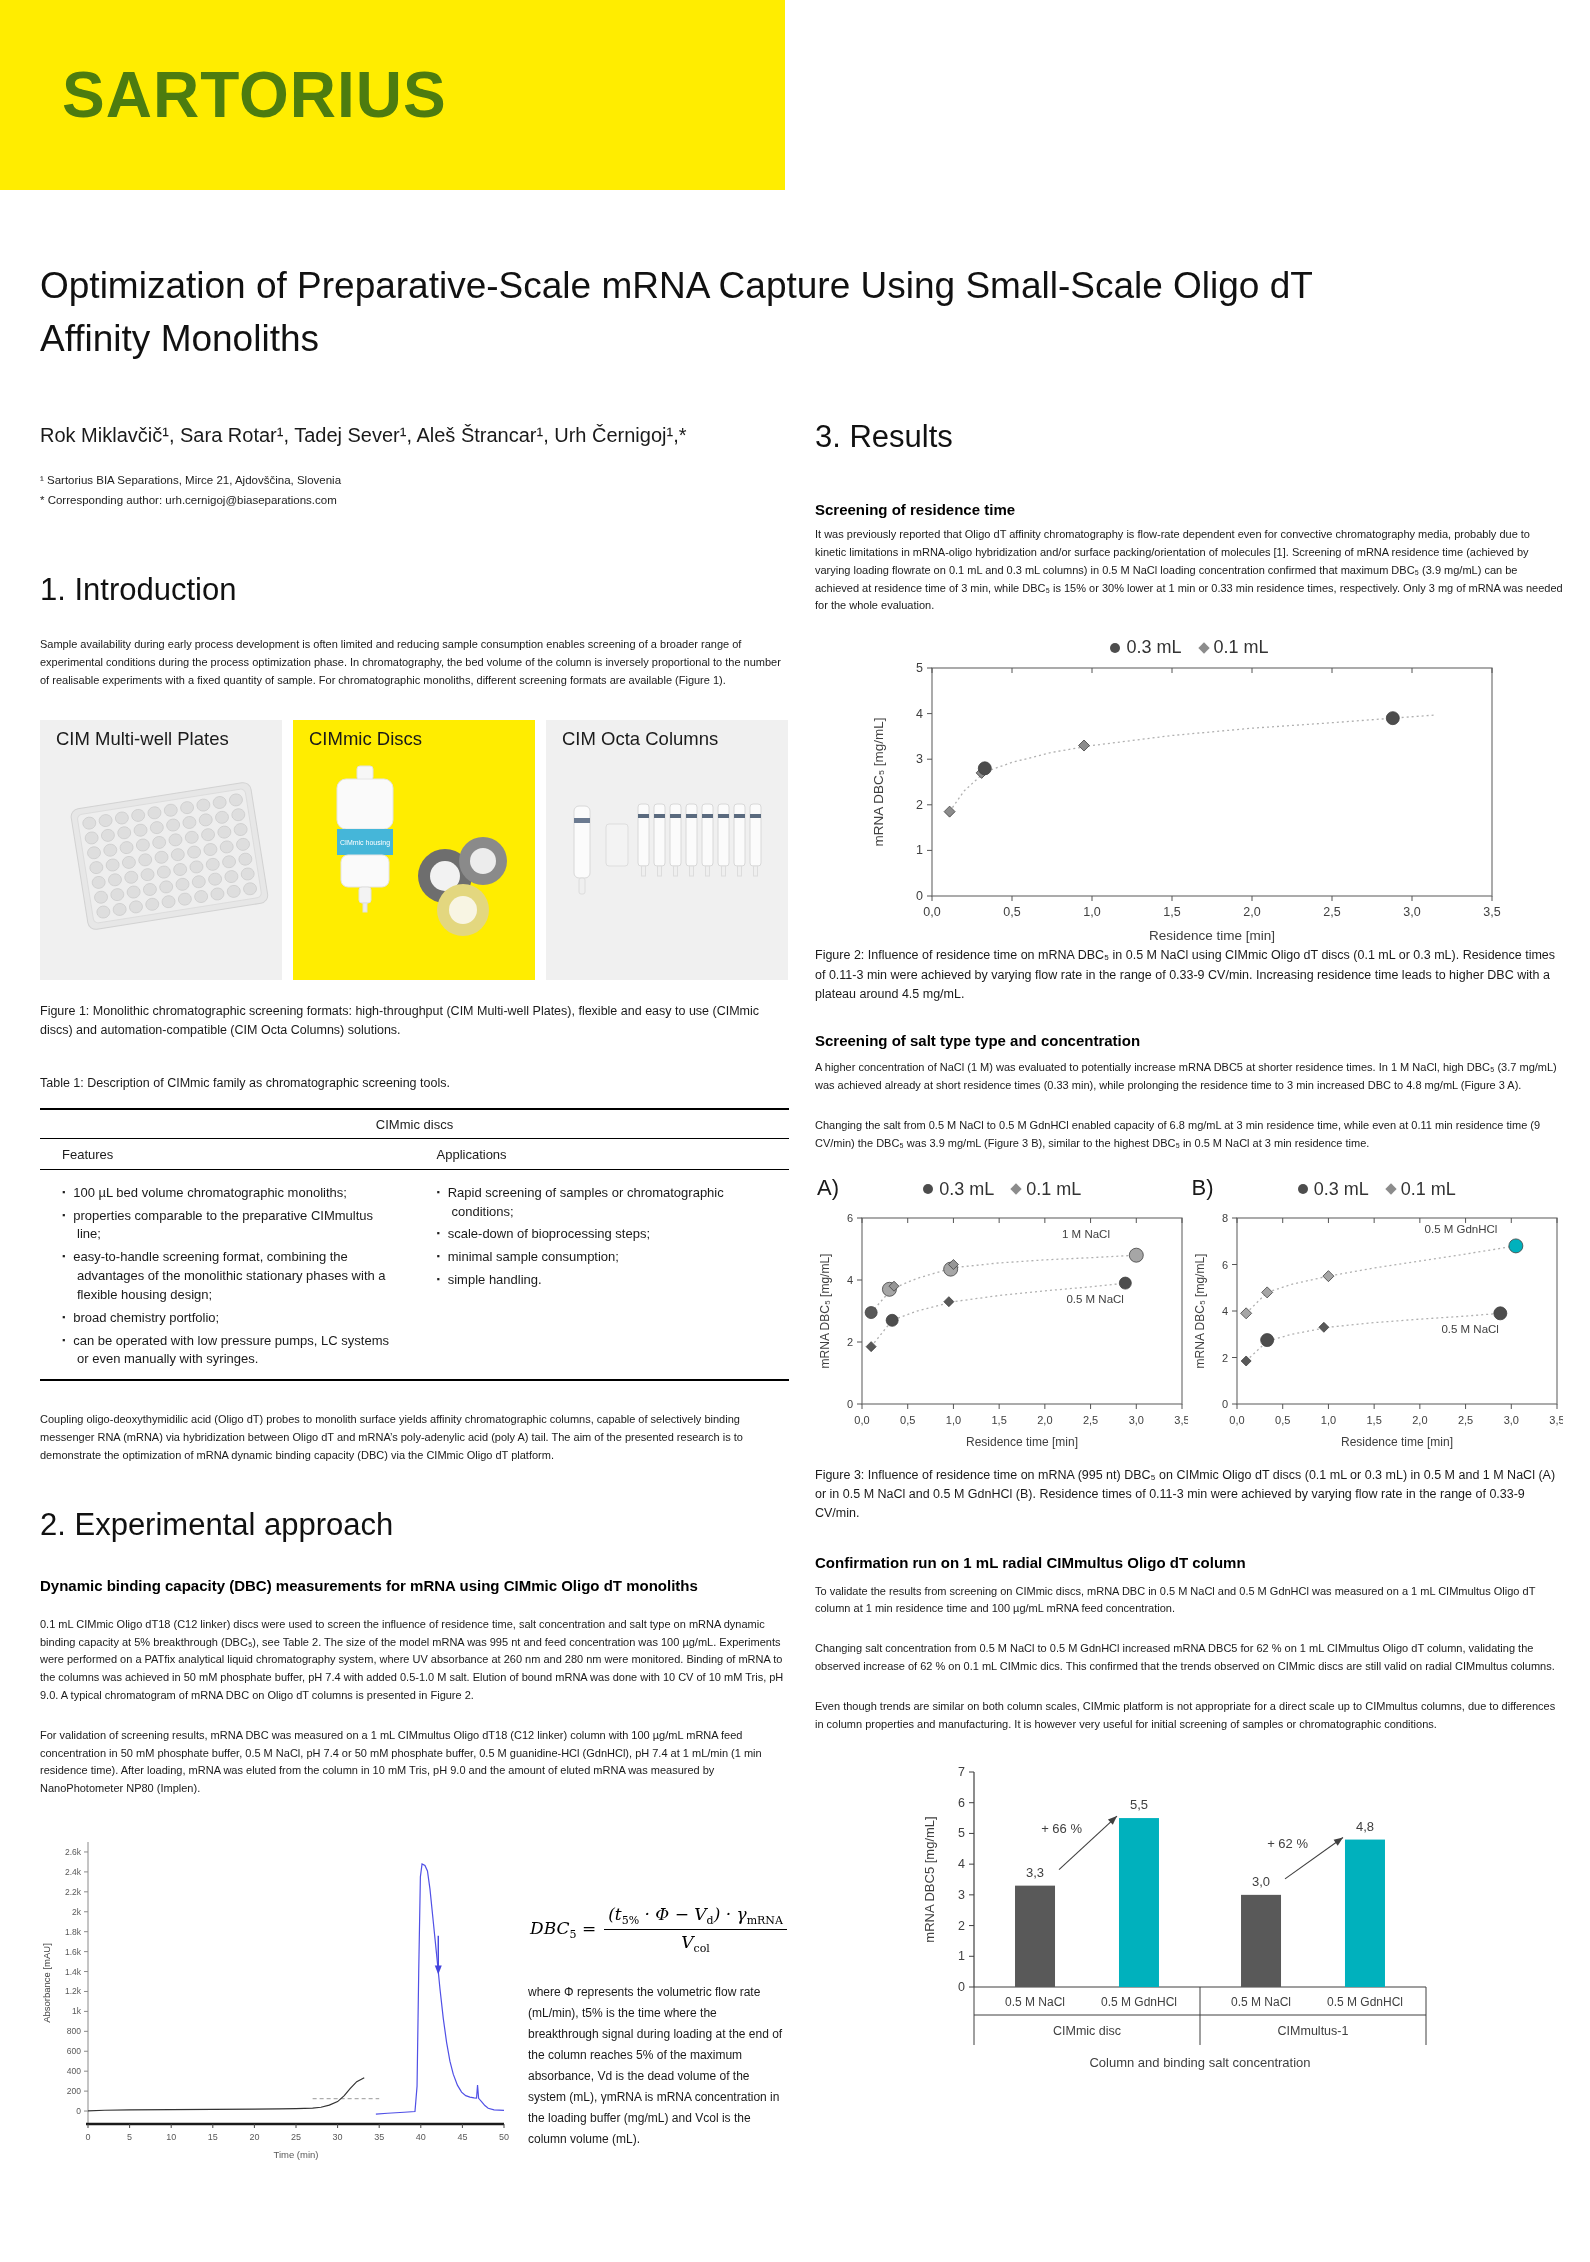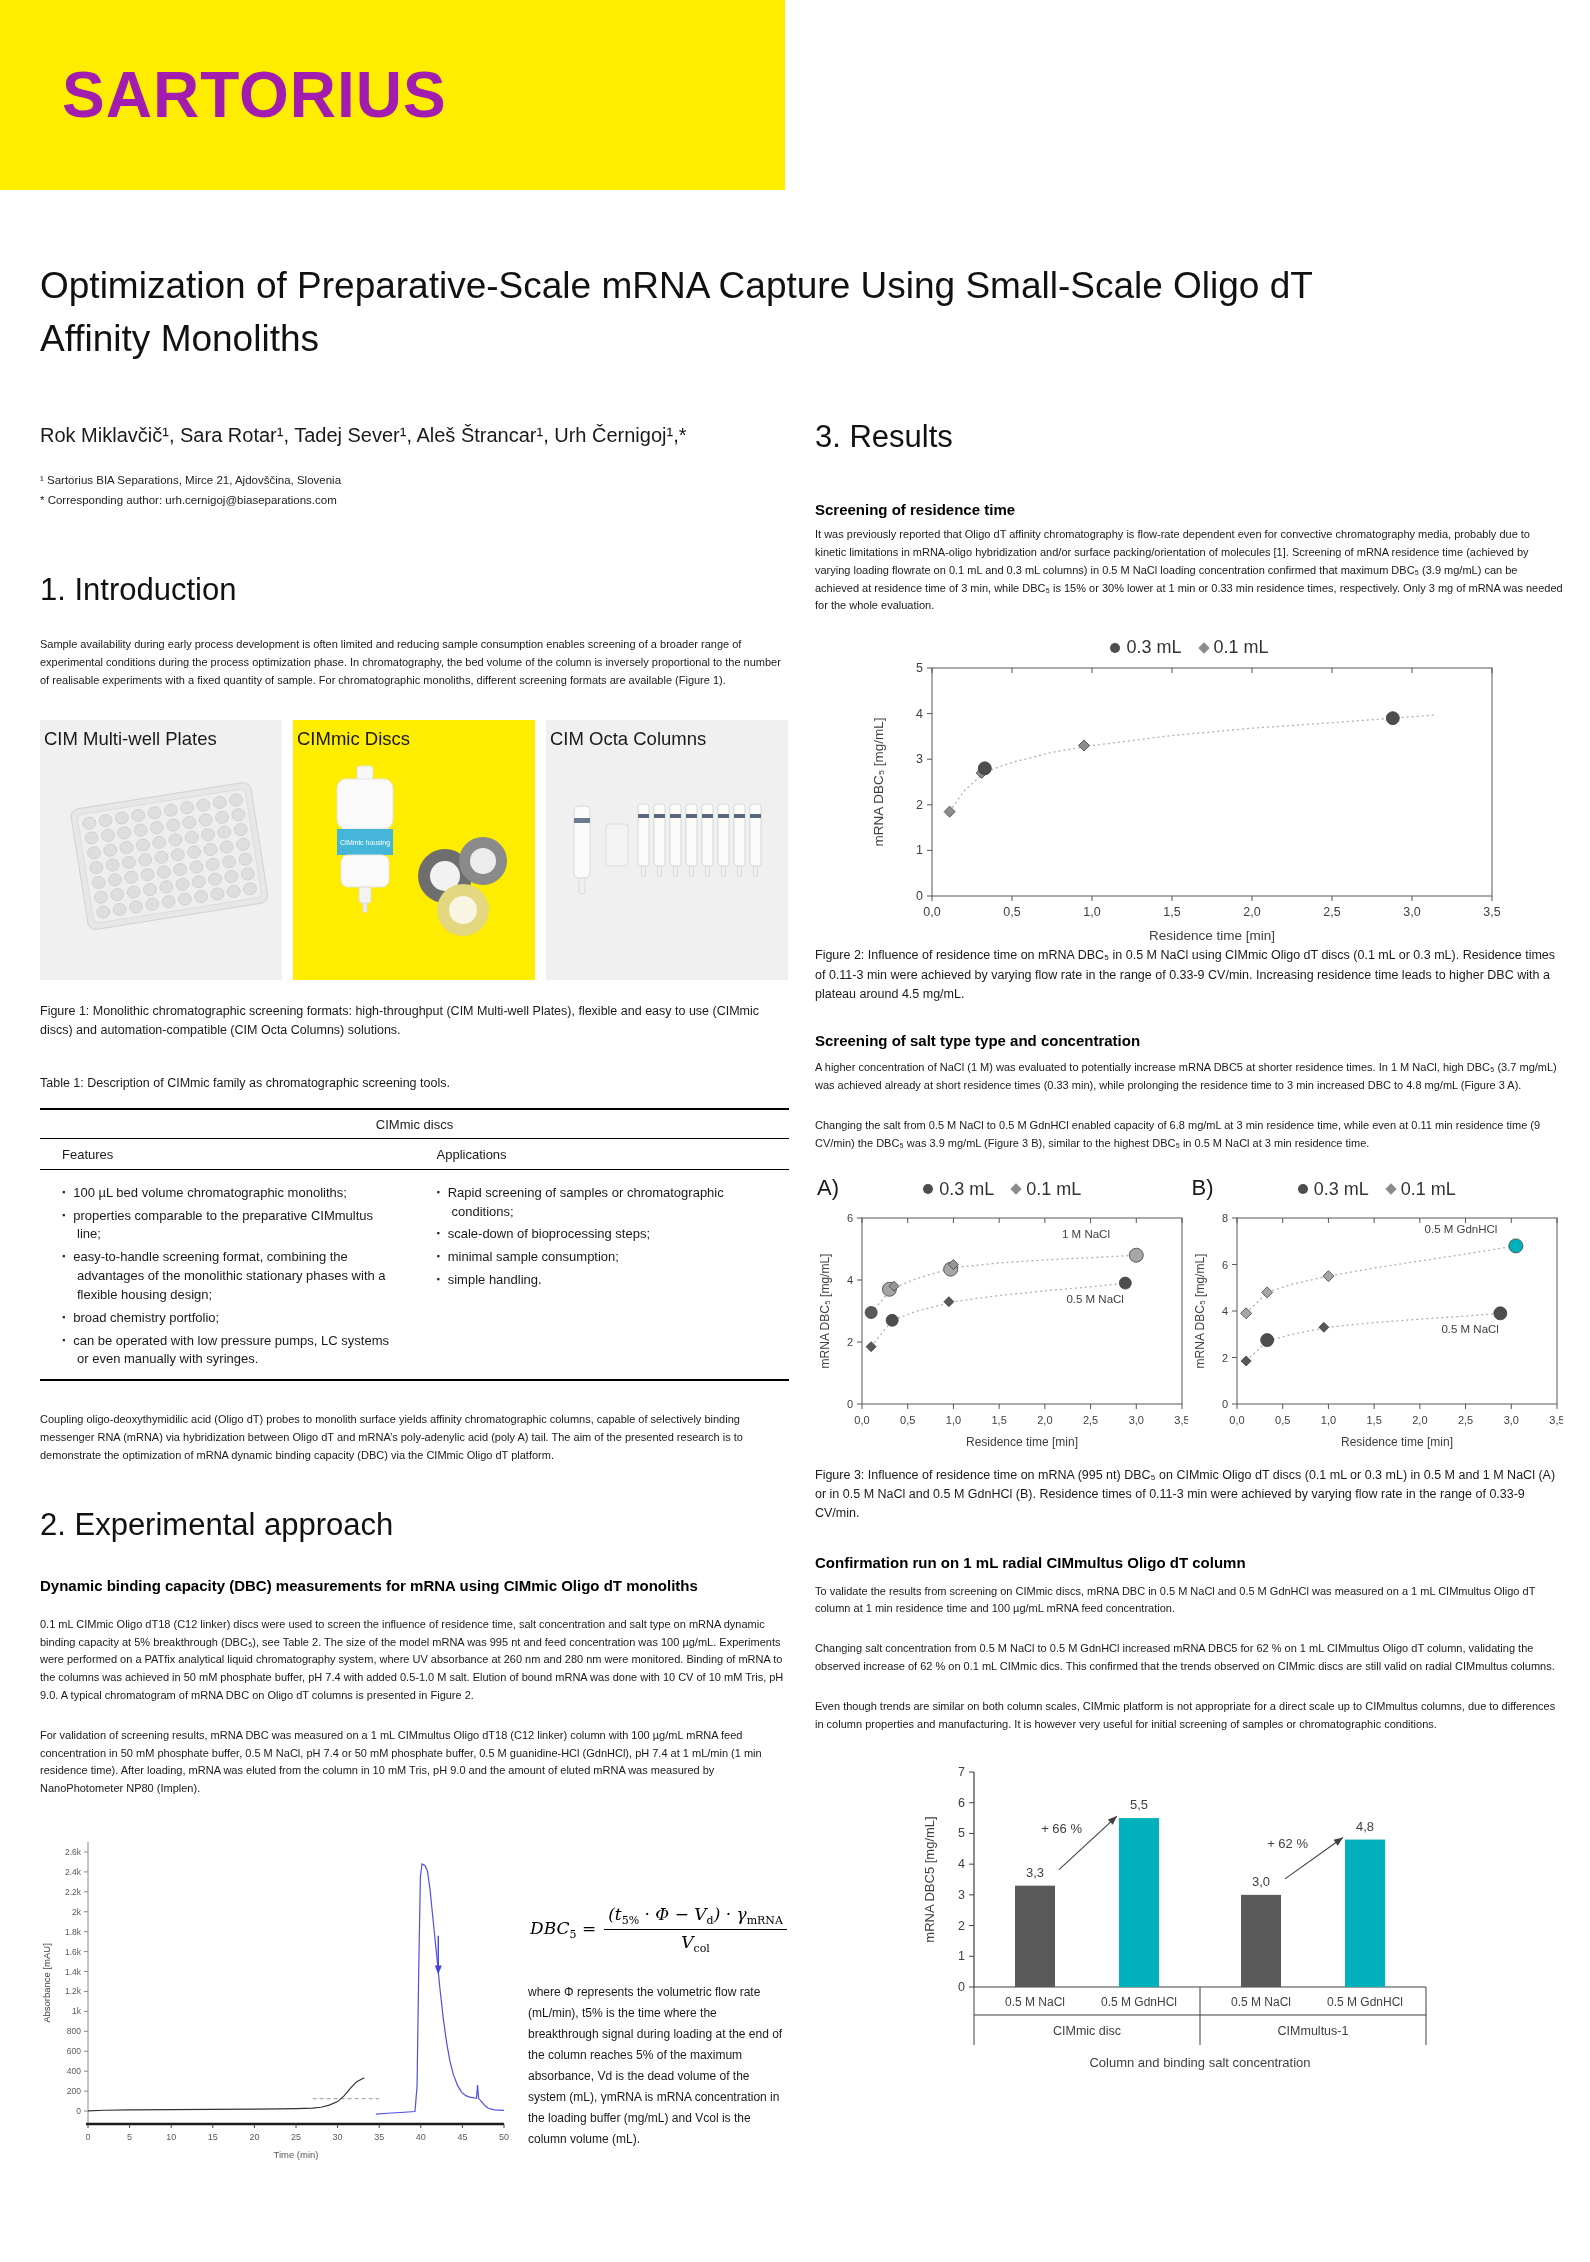--- a/index.html
+++ b/index.html
@@ -11,7 +11,7 @@
   
   .hdr { display:flex; height:190px; }
   .hdr-yellow { width:785px; background:#FFED00; display:flex; align-items:center; padding-left:62px; }
-  .logo { font-size:64px; font-weight:700; letter-spacing:1px; color:#a21caf; font-stretch:condensed; }
+  .logo { font-size:64px; font-weight:700; letter-spacing:1px; color:#4d7c0f; font-stretch:condensed; }
   .hdr-black { flex:1; background:#000; display:flex; align-items:center; justify-content:flex-end; padding-right:82px; }
   .tagline { color:#fff; font-size:38px; font-weight:300; }
   

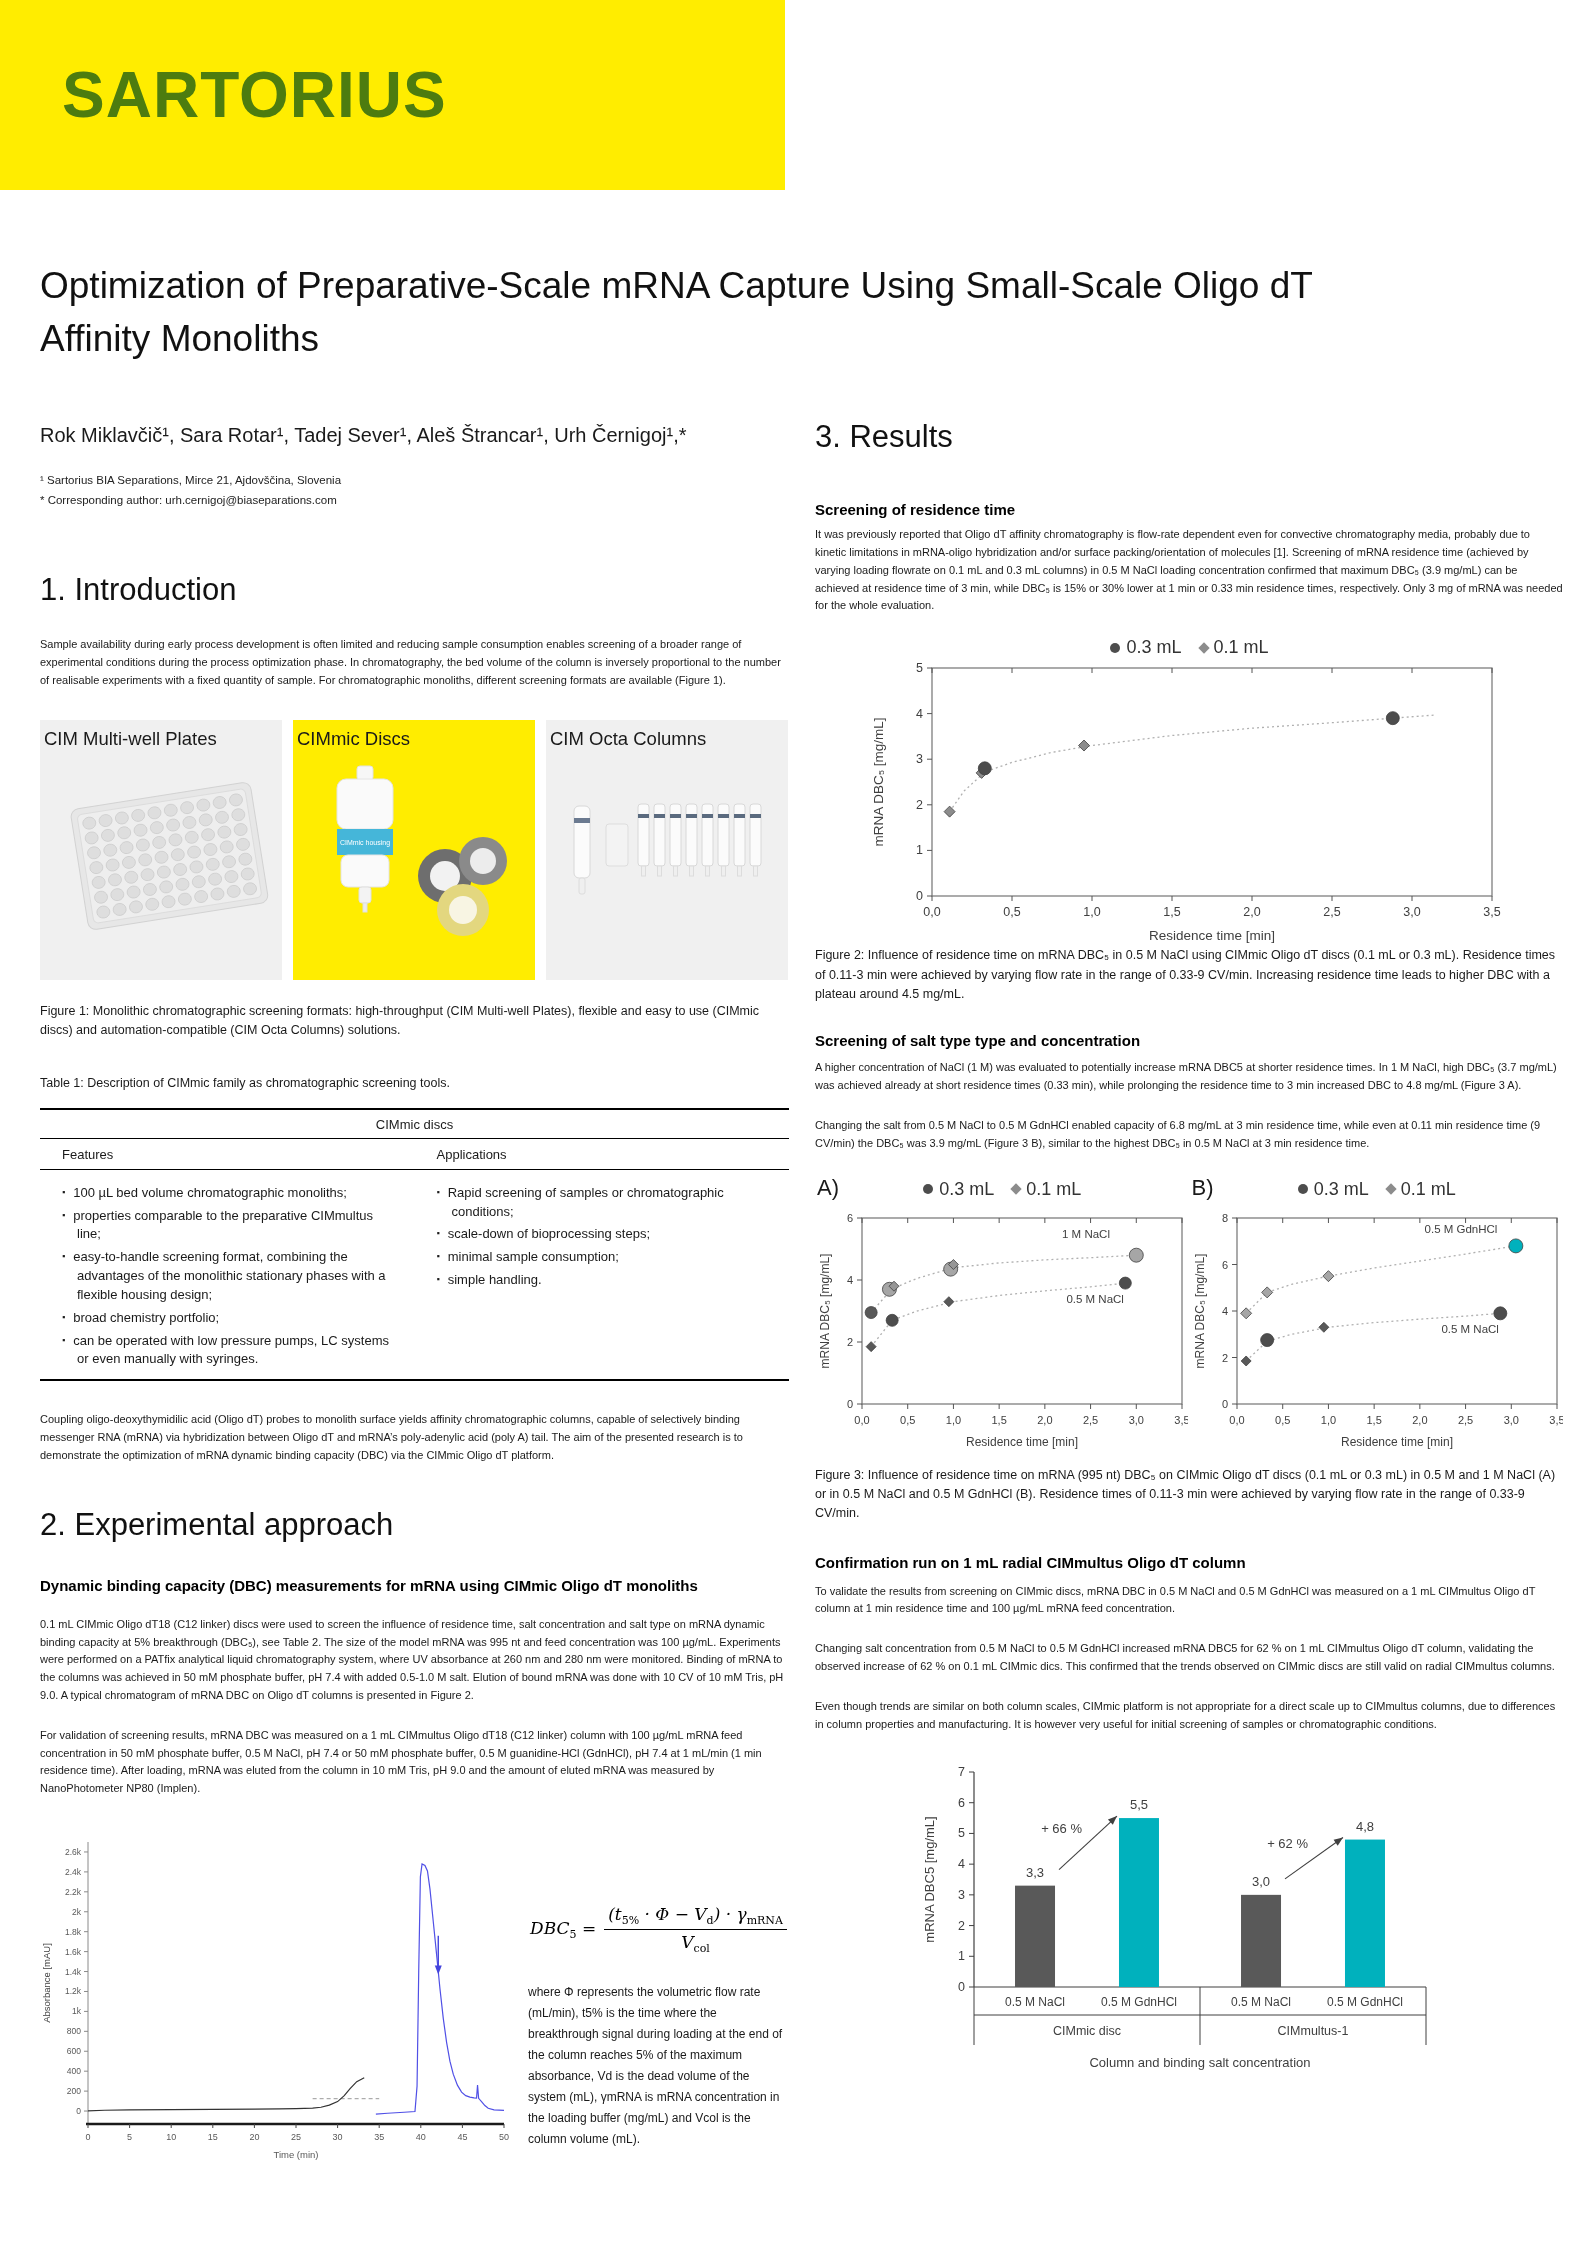--- a/index.html
+++ b/index.html
@@ -28,7 +28,7 @@
   
   .cards { display:flex; gap:11px; margin-top:30px; }
   .card { width:242px; }
-  .card-hd { font-size:18.5px; font-weight:300; padding:8px 4px; background:#f0f0f0; }
+  .card-hd { font-size:18.5px; font-weight:300; padding:8px 16px; background:#f0f0f0; }
   .card-hd.yellow { background:#FFED00; }
   .card-img { height:222px; background:#f0f0f0; display:flex; align-items:center; justify-content:center; }
   .card-img.yellow { background:#FFED00; }

